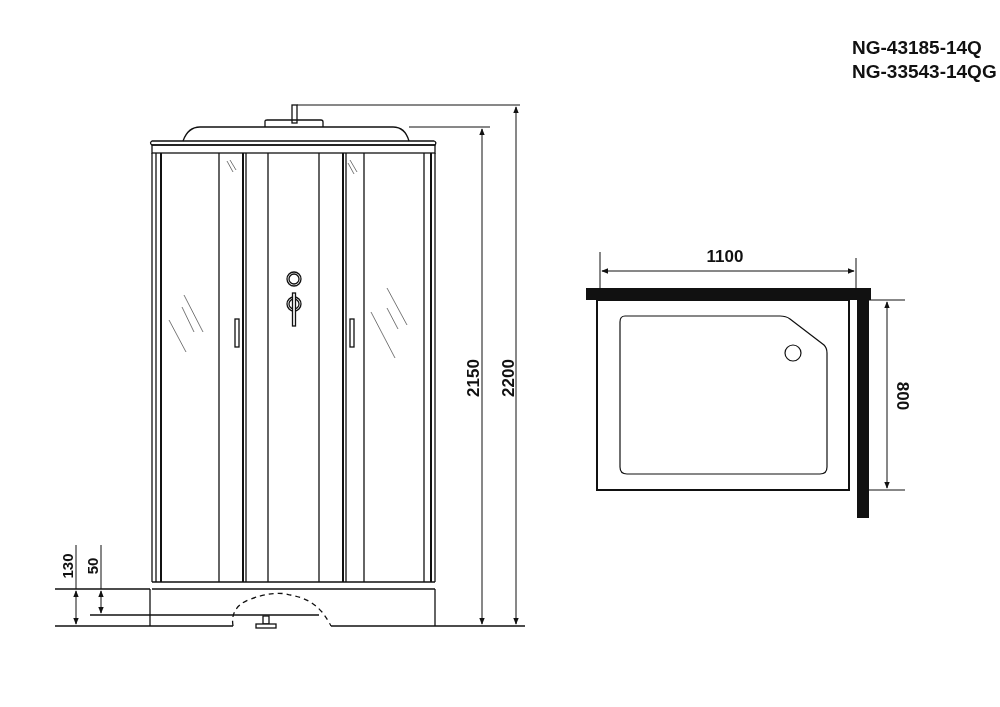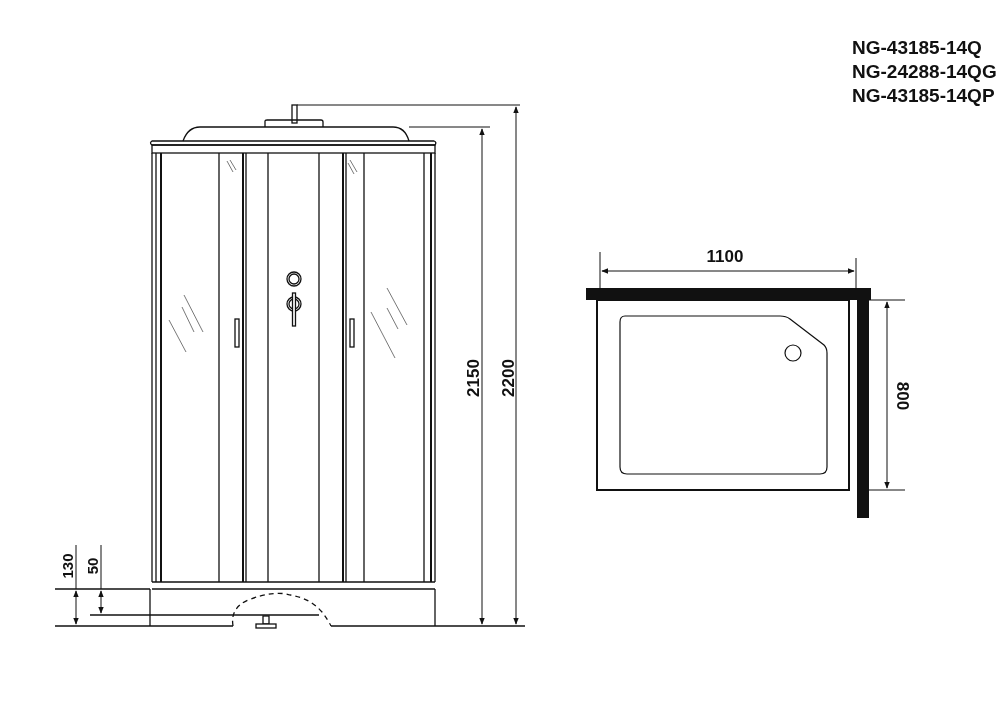--- a/index.html
+++ b/index.html
@@ -14,7 +14,7 @@
 
 <div class="models">
   <div>NG-43185-14Q</div>
-  <div>NG-24288-14QG</div>
+  <div>NG-33543-14QG</div>
   <div>NG-43185-14QP</div>
 </div>
 

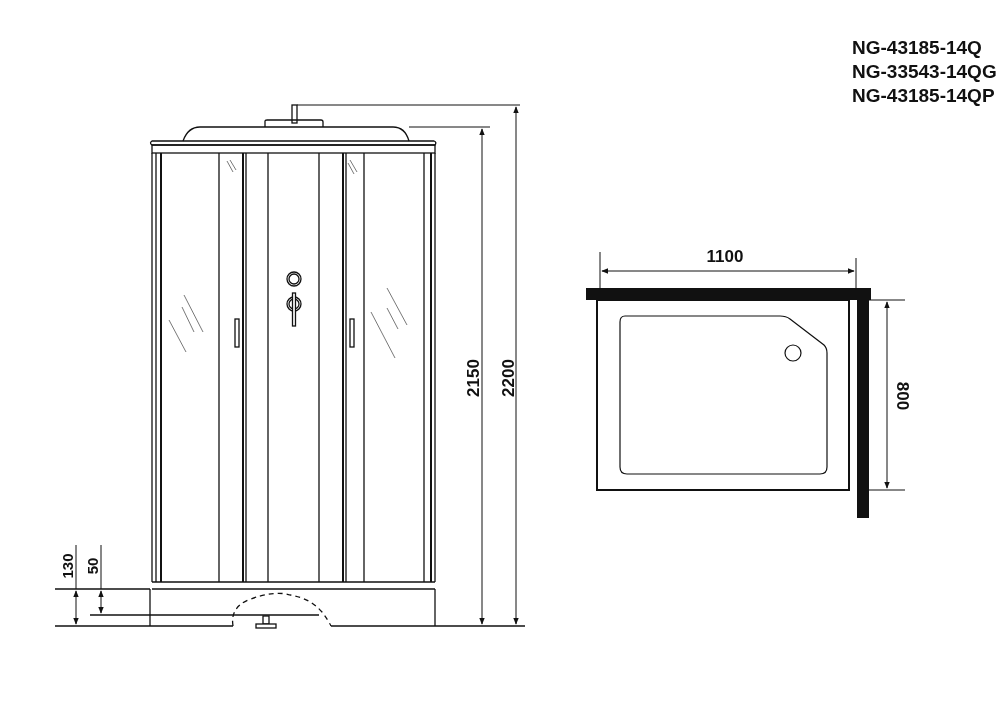--- a/index.html
+++ b/index.html
@@ -15,7 +15,6 @@
 <div class="models">
   <div>NG-43185-14Q</div>
   <div>NG-33543-14QG</div>
-  <div>NG-43185-14QP</div>
 </div>
 
 <svg id="drawing" viewBox="0 0 1000 707" xmlns="http://www.w3.org/2000/svg">

